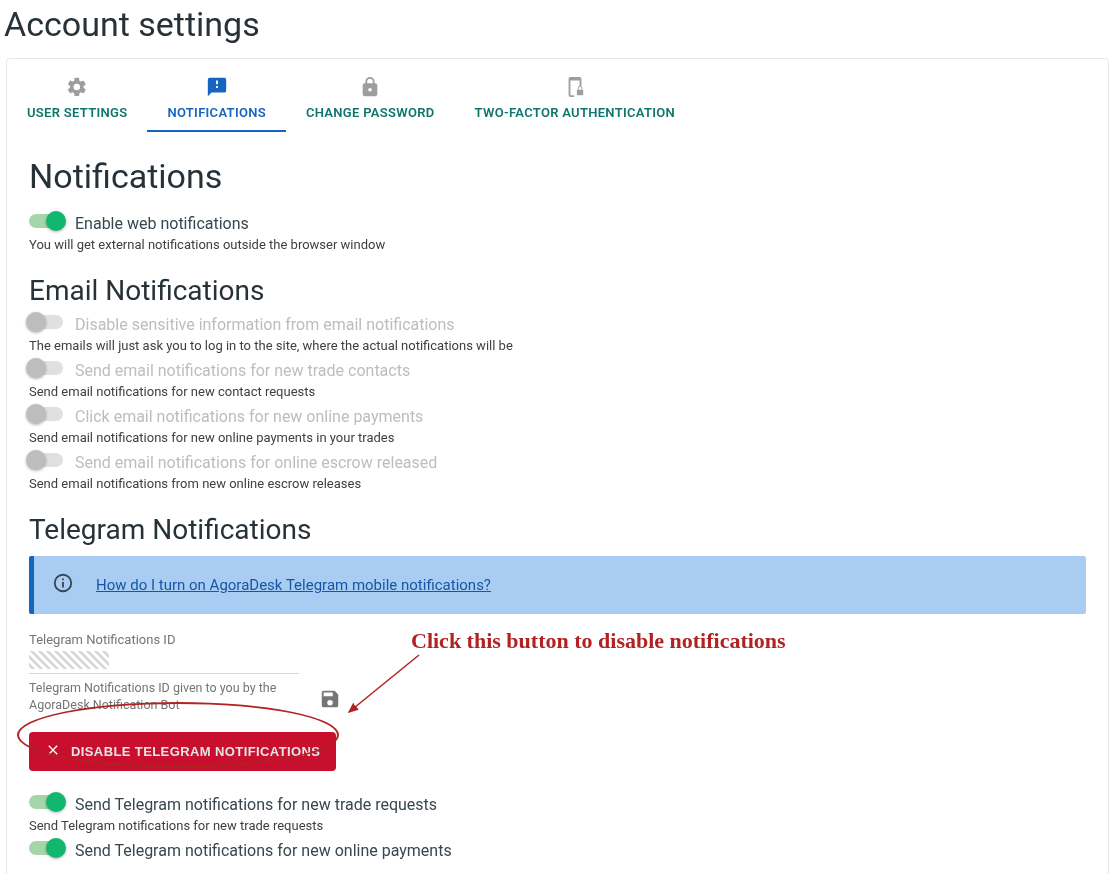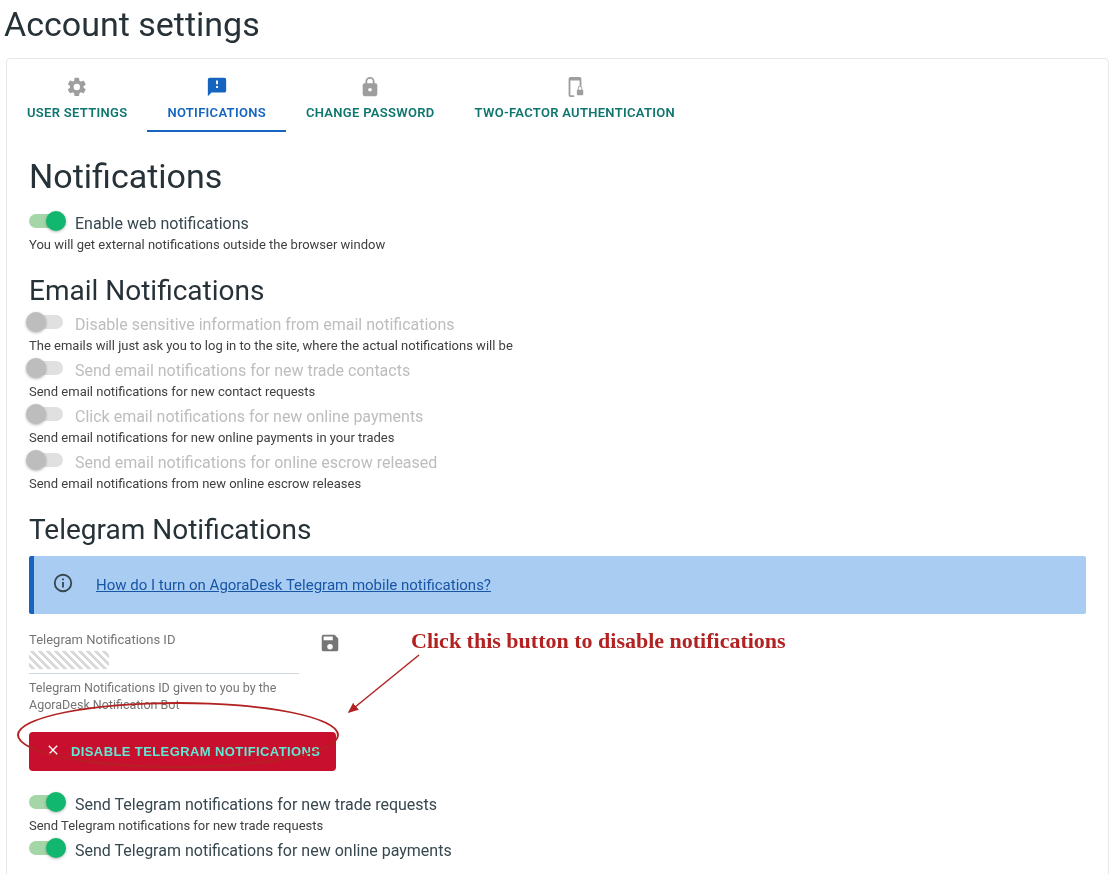--- a/index.html
+++ b/index.html
@@ -123,7 +123,7 @@
 
     .id-row {
       display: flex;
-      align-items: flex-start;
+      align-items: flex-end;
       gap: 20px;
       margin-top: 6px;
     }

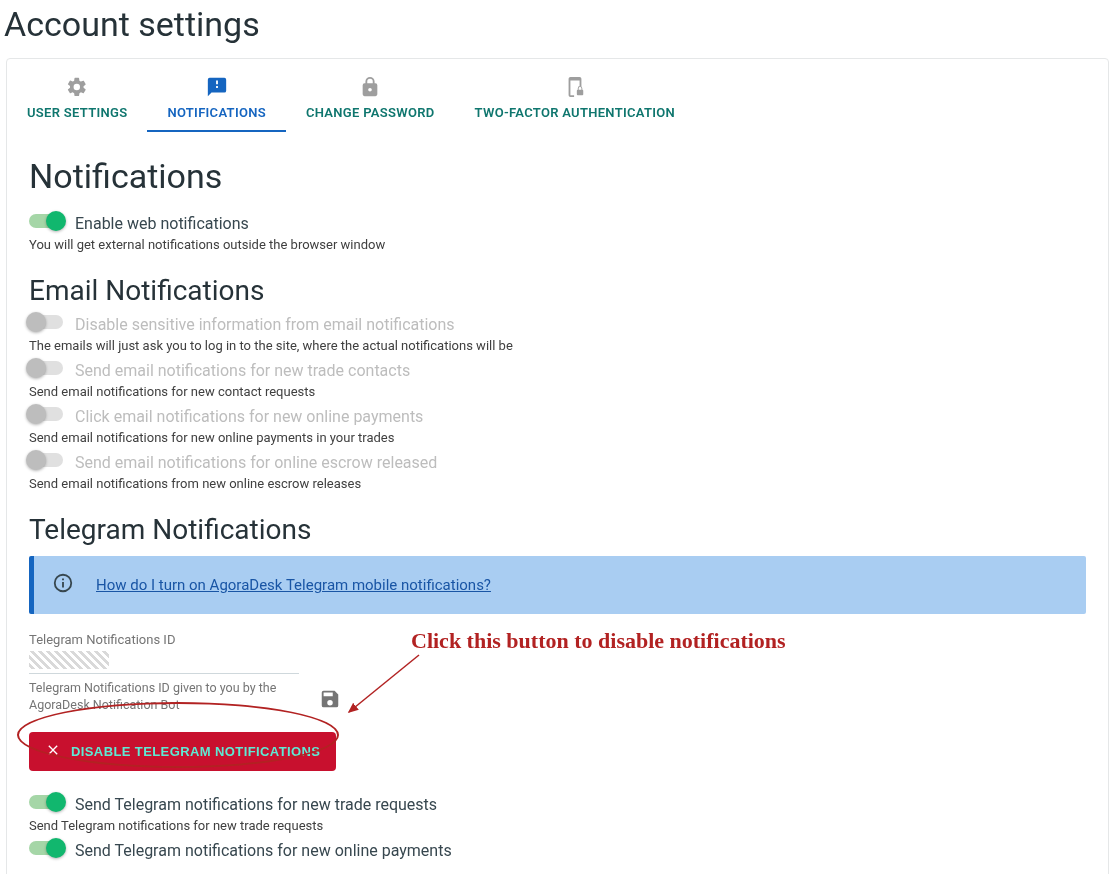--- a/index.html
+++ b/index.html
@@ -144,7 +144,7 @@
       display: inline-flex;
       align-items: center;
       background: #c8102e;
-      color: #5eead4;
+      color: #e5e5e5;
       border: none;
       padding: 10px 16px;
       font-size: 13px;

